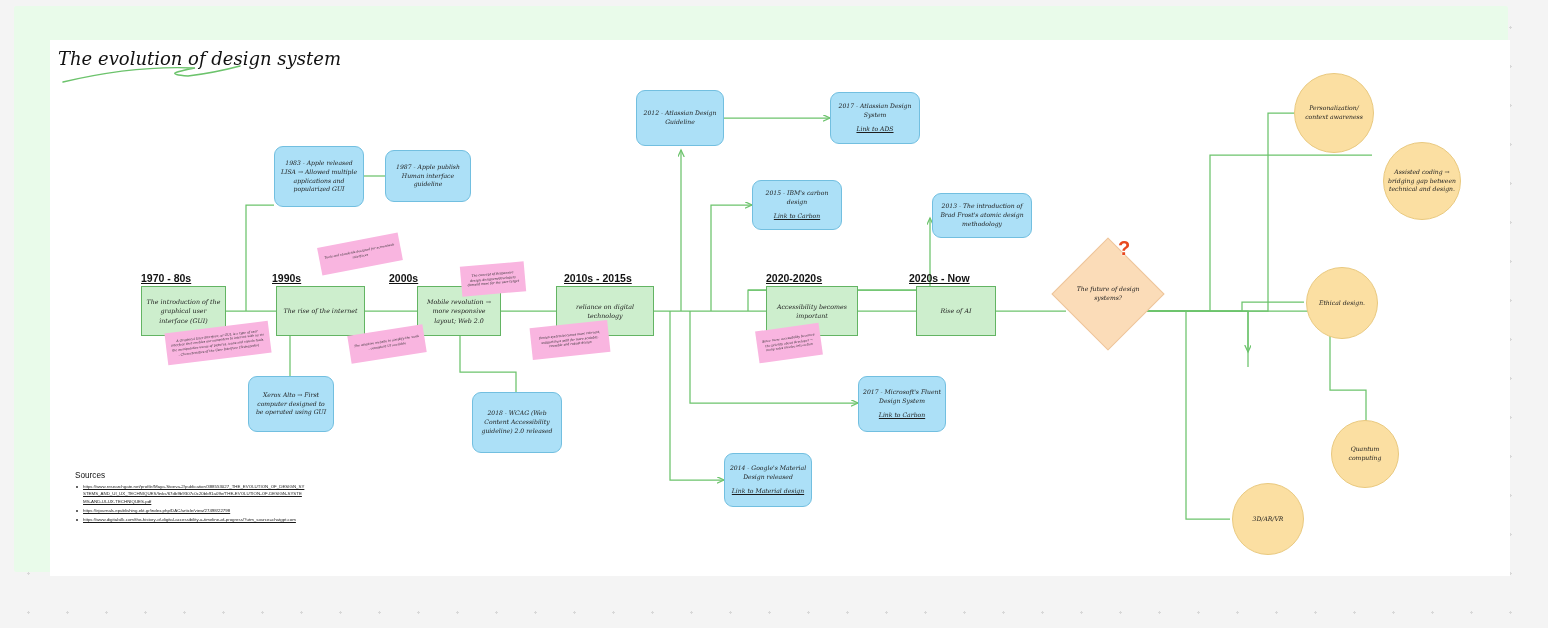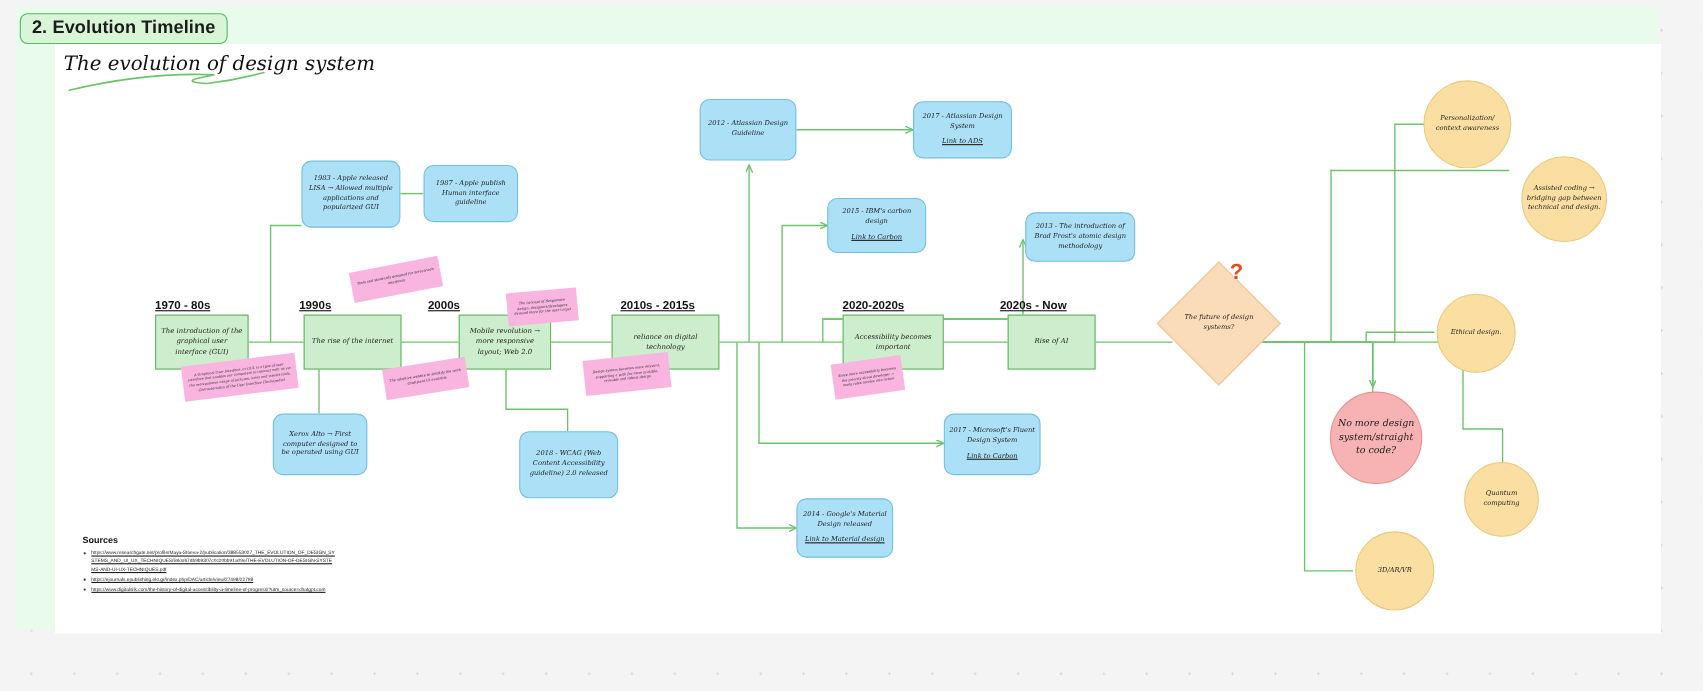--- a/index.html
+++ b/index.html
@@ -190,7 +190,6 @@
     <div id="frame-inner"></div>
   </div>
 
-  <div id="frame-title">2. Evolution Timeline</div>
 
   <div id="scribble-title">The evolution of design system</div>
   <svg id="scribble-underline" width="200" height="28">

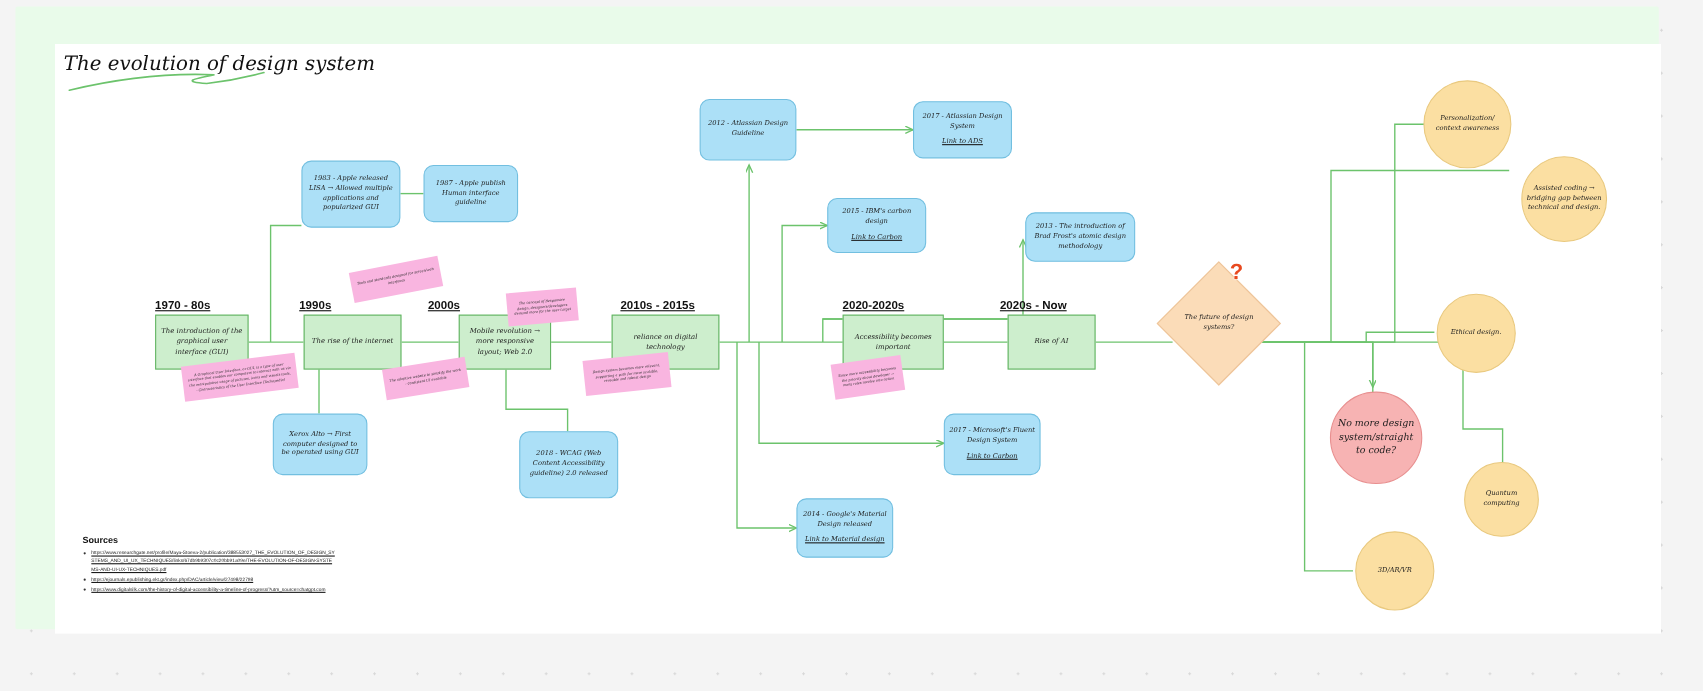--- a/index.html
+++ b/index.html
@@ -294,7 +294,6 @@
   <div class="node yellow-circle" style="left:1294px; top:73px; width:80px; height:80px;">Personalization/ context awareness</div>
   <div class="node yellow-circle" style="left:1383px; top:142px; width:78px; height:78px;">Assisted coding → bridging gap between technical and design.</div>
   <div class="node yellow-circle" style="left:1306px; top:267px; width:72px; height:72px;">Ethical design.</div>
-  <div class="node red-circle" style="left:1209px; top:356px; width:84px; height:84px;">No more design system/straight to code?</div>
   <div class="node yellow-circle" style="left:1331px; top:420px; width:68px; height:68px;">Quantum computing</div>
   <div class="node yellow-circle" style="left:1232px; top:483px; width:72px; height:72px;">3D/AR/VR</div>
 

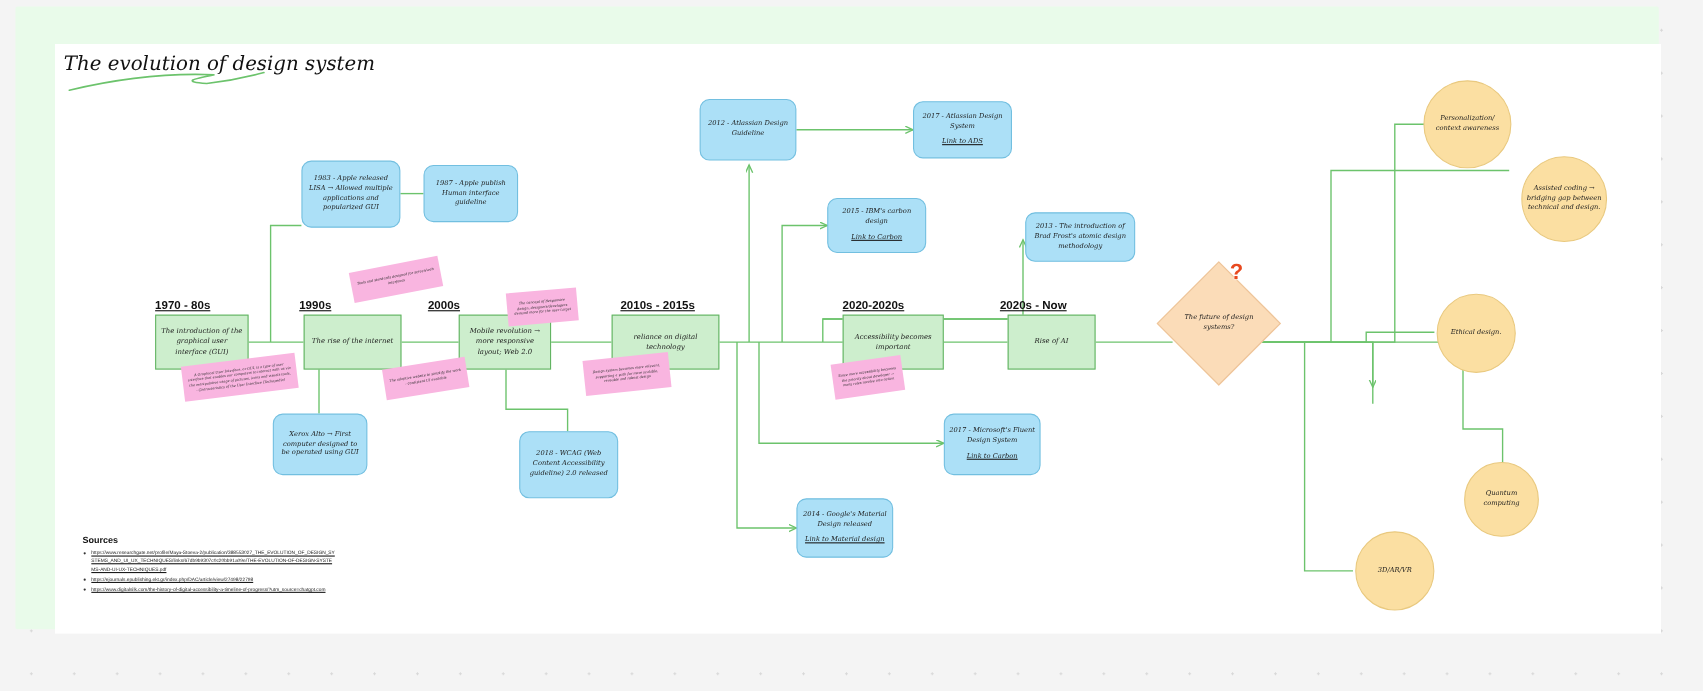--- a/index.html
+++ b/index.html
@@ -155,10 +155,9 @@
   #sources h4 {
     font-family: "Liberation Sans", sans-serif;
     font-size: 8.2px;
-    font-weight: 700;
+    font-weight: 400;
     color: #111;
     margin-bottom: 3px;
-    margin-top: 16px;
   }
   #sources ul { list-style: none; }
   #sources li {

